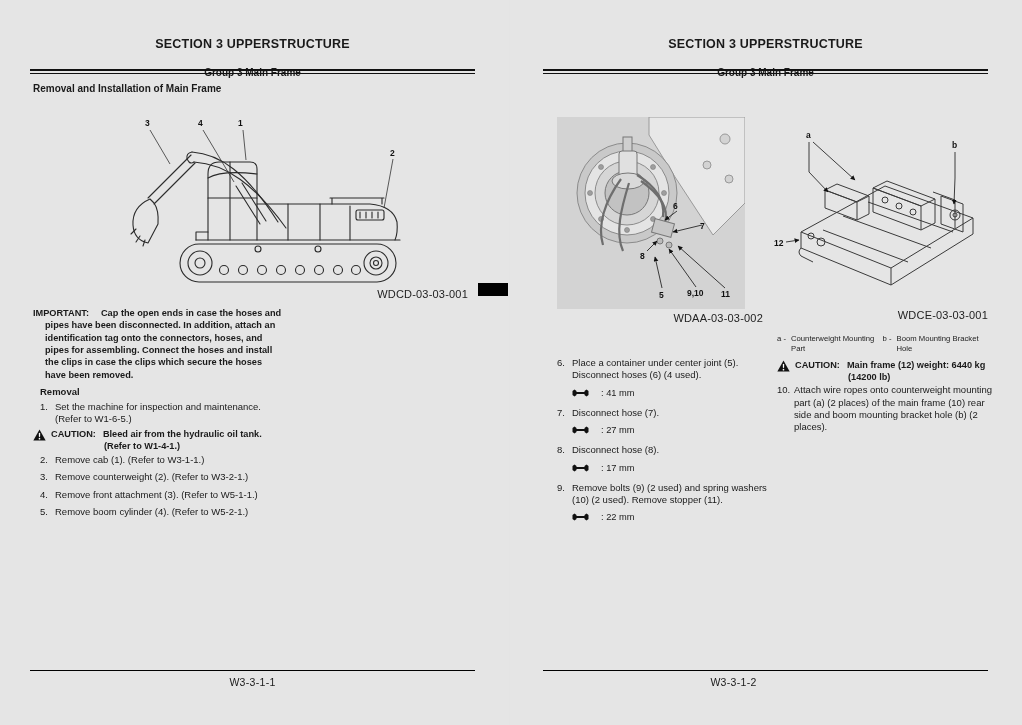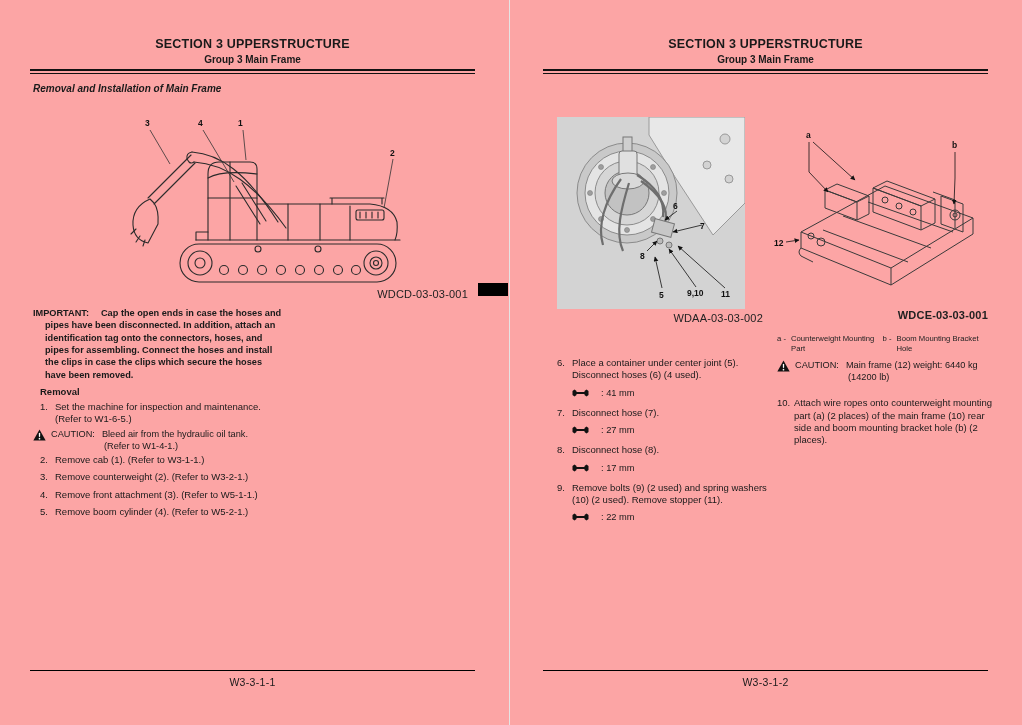--- a/index.html
+++ b/index.html
@@ -3,7 +3,7 @@
 <meta charset="utf-8">
 <style>
   html,body { margin:0; padding:0; background:#ffffff; }
-  .sheet { position:relative; width:1022px; height:725px; background:#fca5a5;
+  .sheet { position:relative; width:1022px; height:725px; background:#e5e5e5;
            font-family:"Liberation Sans", sans-serif; color:#1a1a1a; overflow:hidden; }
   .abs { position:absolute; }
   .center-divider { left:509px; top:0; width:1px; height:725px; background:#e4e4e4; }

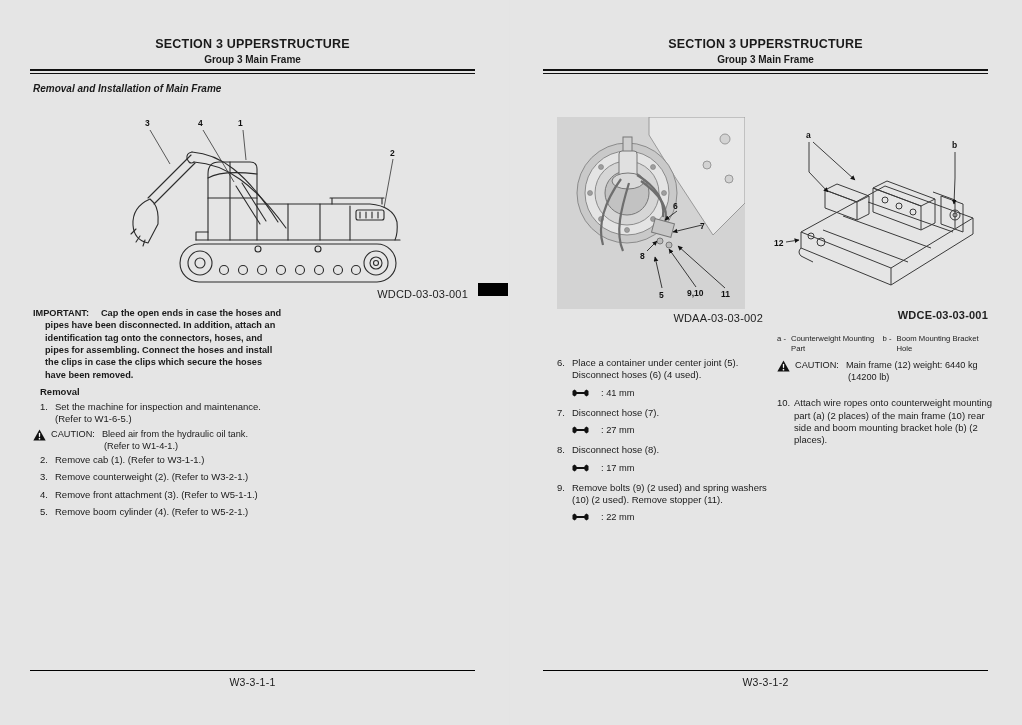--- a/index.html
+++ b/index.html
@@ -10,7 +10,7 @@
 
   .hdr { text-align:center; }
   .hdr .h1 { font-size:12.5px; font-weight:bold; letter-spacing:0.2px; }
-  .hdr .h2 { font-size:10px; font-weight:bold; margin-top:3px; }
+  .hdr .h2 { font-size:10px; font-weight:bold; margin-top:16px; }
   .rule { height:2px; border-top:2px solid #111; border-bottom:1px solid #111; }
 
   .sec-title { font-size:10px; font-weight:bold;font-style:italic; }

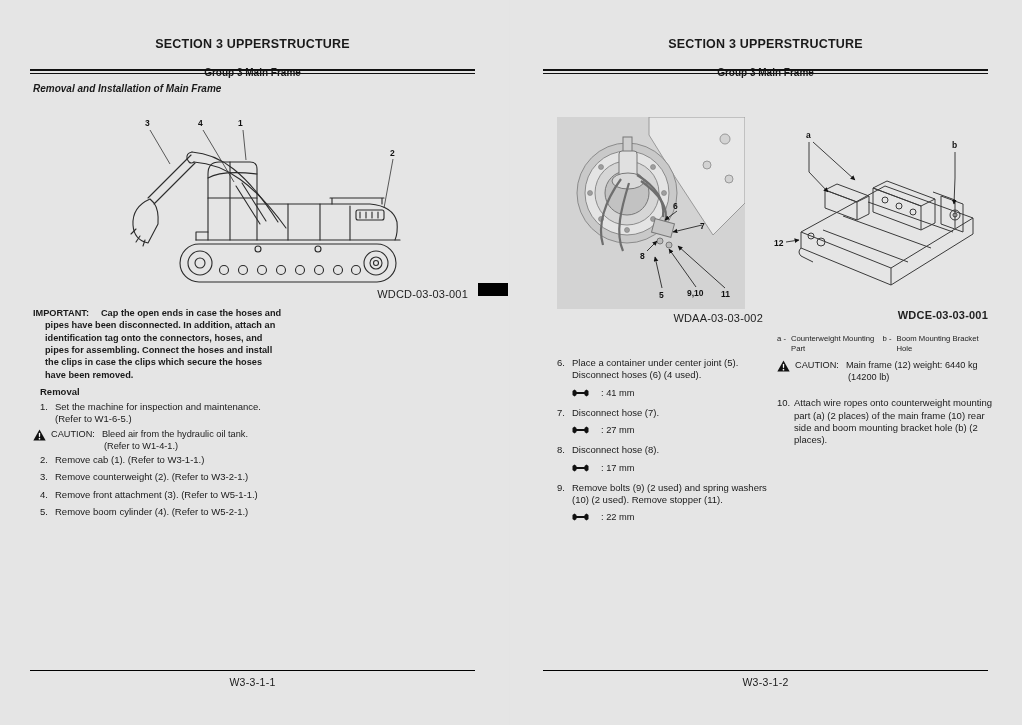--- a/index.html
+++ b/index.html
@@ -13,7 +13,7 @@
   .hdr .h2 { font-size:10px; font-weight:bold; margin-top:16px; }
   .rule { height:2px; border-top:2px solid #111; border-bottom:1px solid #111; }
 
-  .sec-title { font-size:10px; font-weight:bold;font-style:italic; }
+  .sec-title { font-size:10px; font-weight:bold; }
   .body-text { font-size:9.5px; line-height:1.3; }
   .bold { font-weight:bold; }
   .line { display:block; }

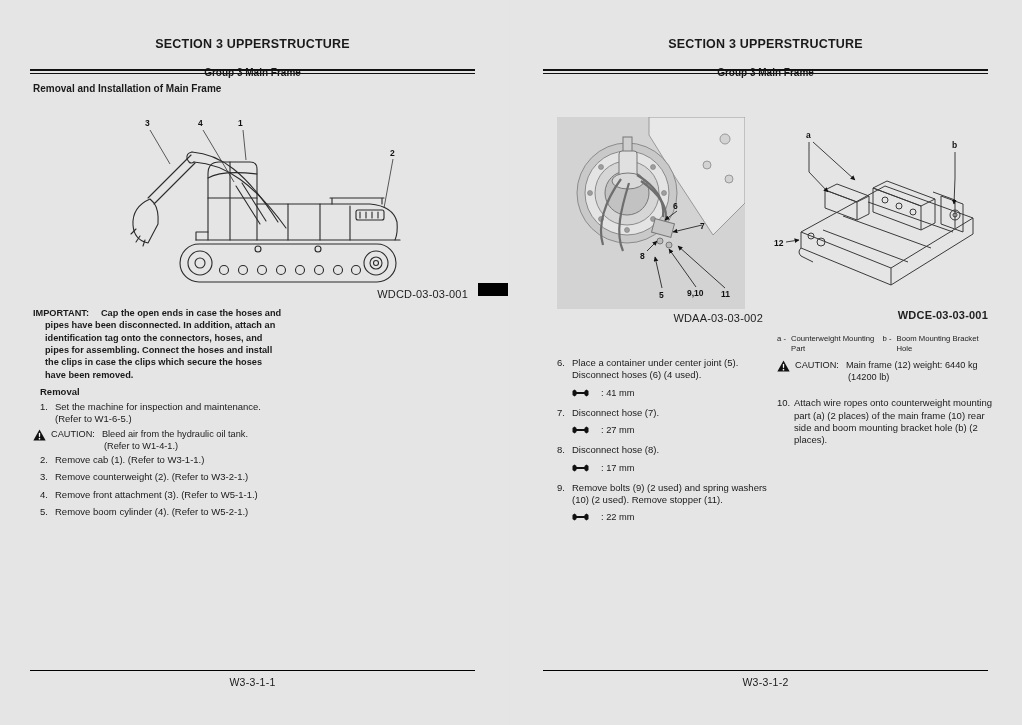--- a/index.html
+++ b/index.html
@@ -285,7 +285,7 @@
         <text x="1" y="126">12</text>
       </g>
     </svg>
-    <div class="abs caption" style="left:788px; top:309px; width:200px; text-align:right;font-weight:bold;">WDCE-03-03-001</div>
+    <div class="abs caption" style="left:788px; top:309px; width:200px; text-align:right;">WDCE-03-03-001</div>
 
     <div class="abs legend" style="left:777px; top:334px; width:215px;">
       <div class="legend-item" style="width:98px;">

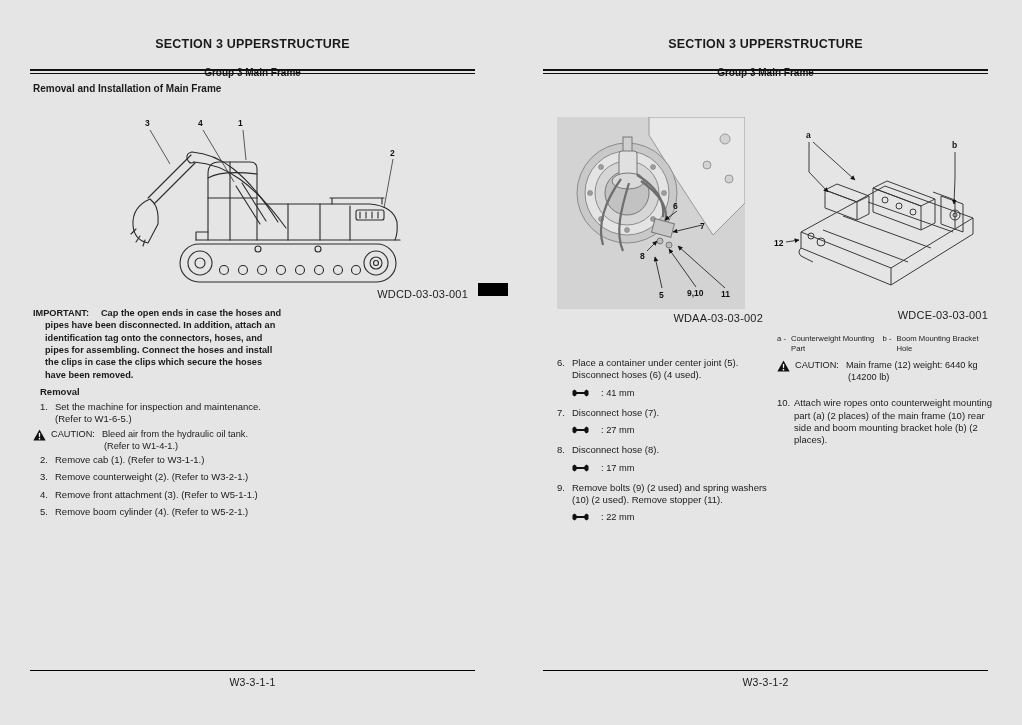--- a/index.html
+++ b/index.html
@@ -28,7 +28,7 @@
   .step .num { width:15px; flex:none; }
   .step .num.n10 { width:17px; }
 
-  .caution { display:flex; font-weight:normal; font-size:9.2px; line-height:1.32; }
+  .caution { display:flex; font-weight:bold; font-size:9.2px; line-height:1.32; }
   .caution .tri { flex:none; margin-right:5px; margin-top:1px; }
   .caution .ct { margin-left:7px; }
   .caution .cref { margin-left:53px; }

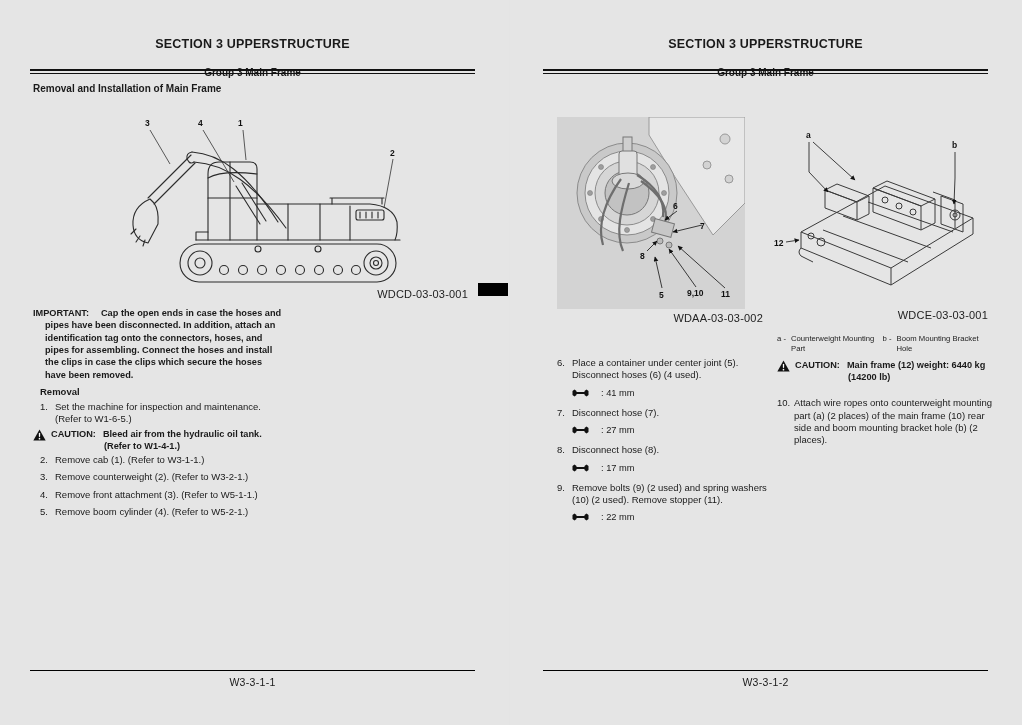--- a/index.html
+++ b/index.html
@@ -363,7 +363,7 @@
           <span class="line cref">(14200 lb)</span>
         </span>
       </div>
-      <div class="step body-text" style="margin-top:14px;">
+      <div class="step body-text" style="margin-top:1px;">
         <span class="num n10">10.</span>
         <span>Attach wire ropes onto counterweight mounting part (a) (2 places) of the main frame (10) rear side and boom mounting bracket hole (b) (2 places).</span>
       </div>

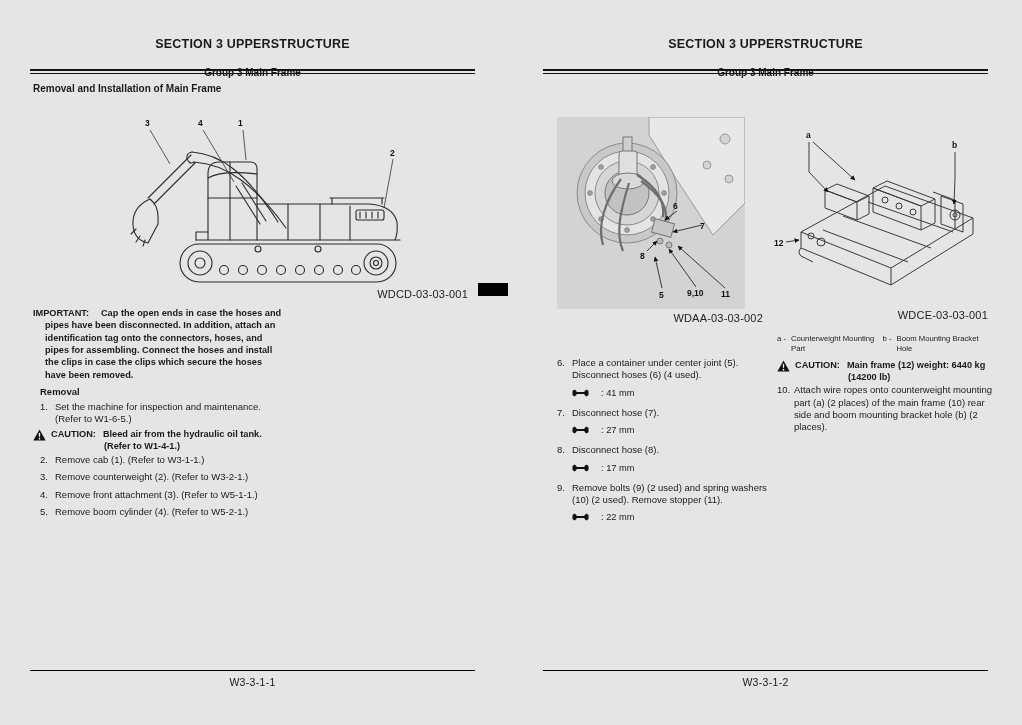--- a/index.html
+++ b/index.html
@@ -370,7 +370,7 @@
     </div>
 
     <div class="abs footer-line" style="left:543px; top:670px; width:445px;"></div>
-    <div class="abs page-num" style="left:543px; top:676px; width:445px;">W3-3-1-2</div>
+    <div class="abs page-num" style="left:511px; top:676px; width:445px;">W3-3-1-2</div>
   </section>
 
 </div>

